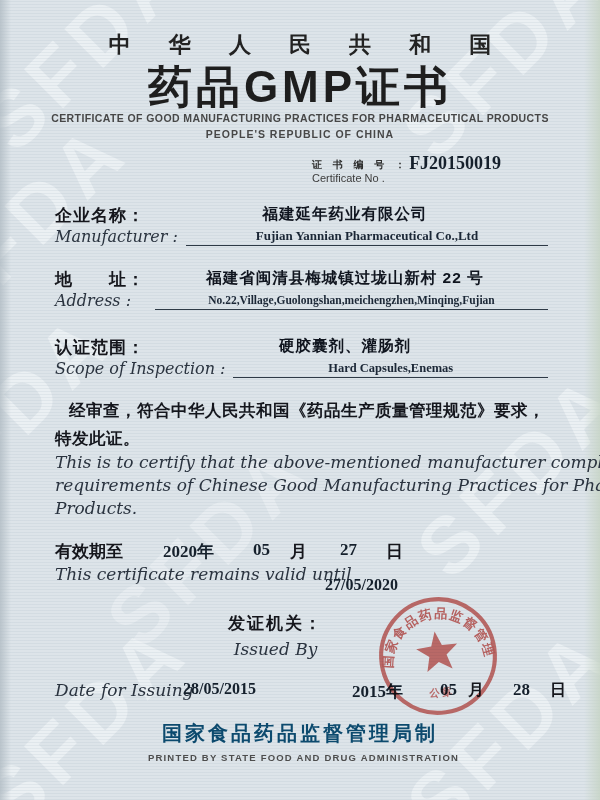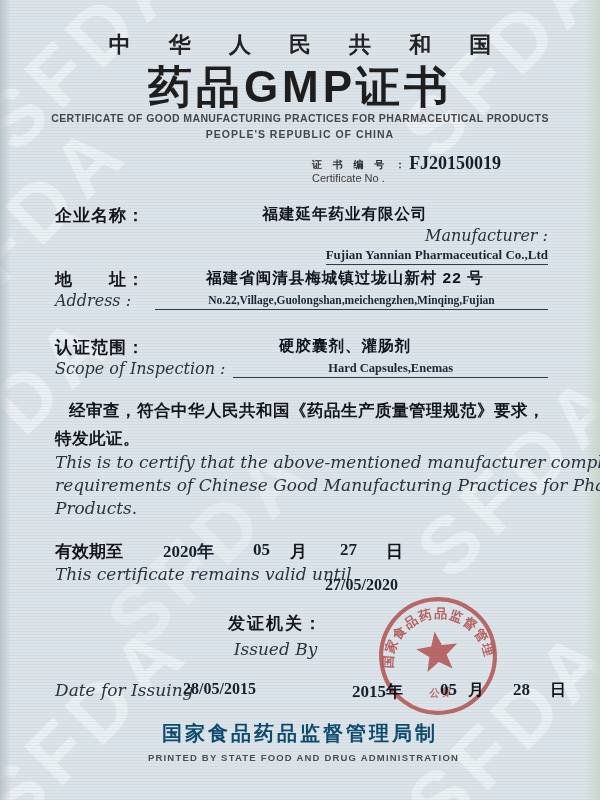--- a/index.html
+++ b/index.html
@@ -121,7 +121,7 @@
     <span class="lbl-cn">企业名称：</span>
     <span class="val-cn-wrap"><span class="val-cn">福建延年药业有限公司</span></span>
   </div>
-  <div class="abs en-row" style="top:226px;flex-direction:column;">
+  <div class="abs en-row" style="top:226px;">
     <span class="lbl-en">Manufacturer :</span>
     <span class="fill"><span class="val-serif" style="font-size:13px;">Fujian Yannian Pharmaceutical Co.,Ltd</span></span>
   </div>

